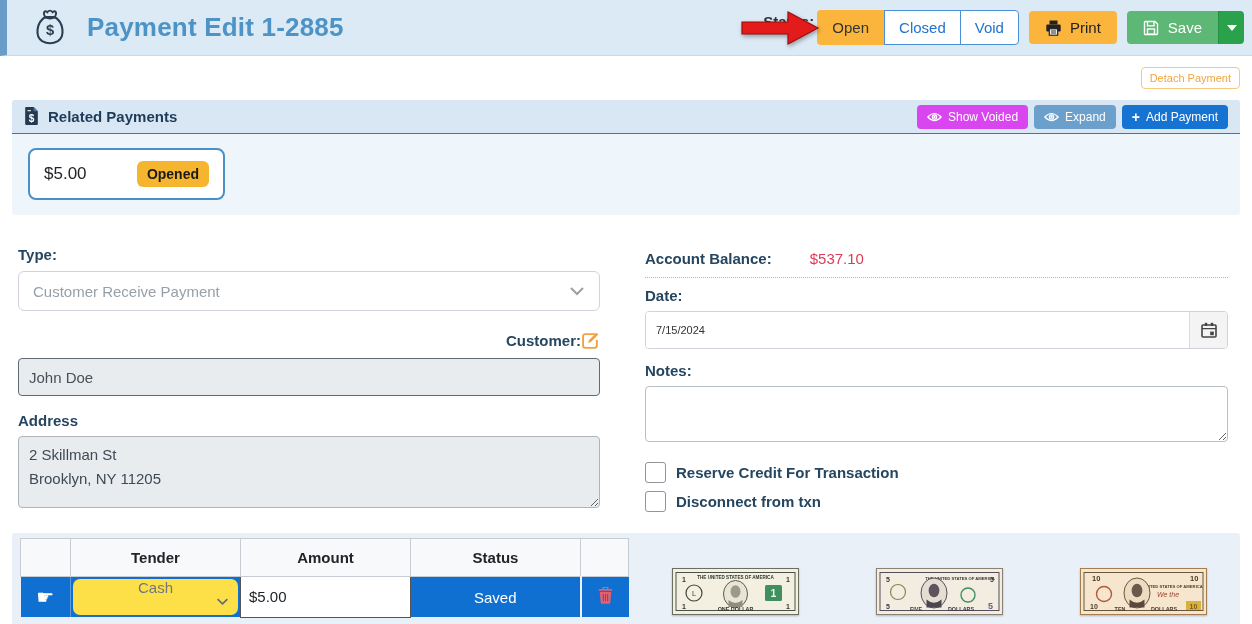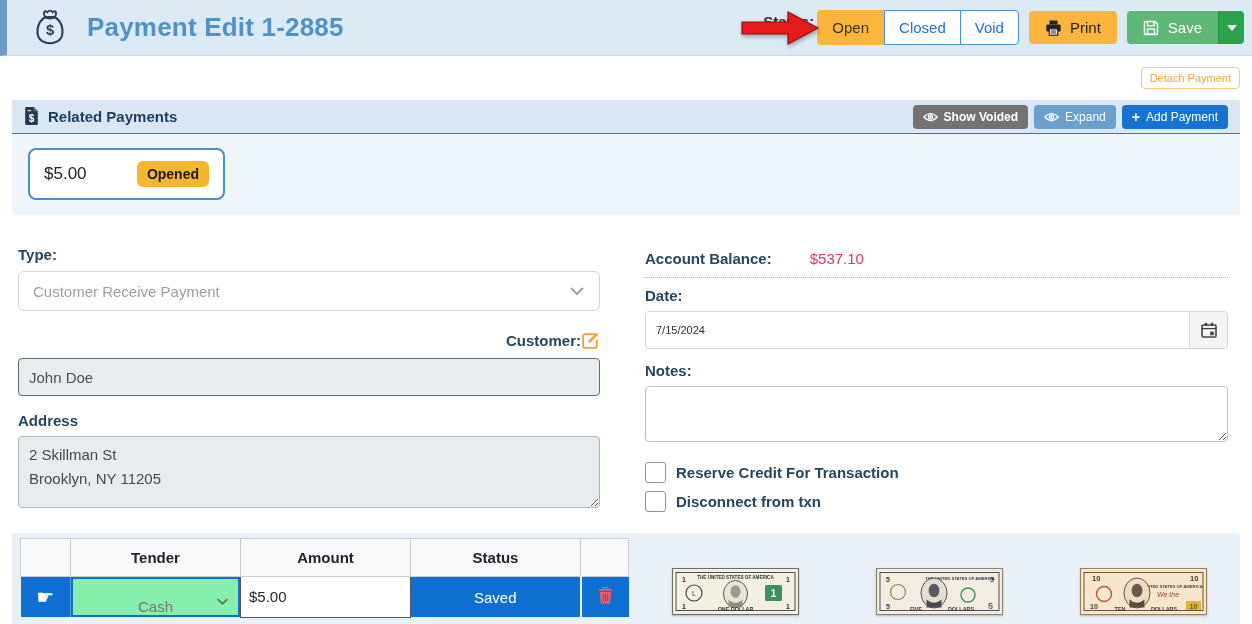--- a/index.html
+++ b/index.html
@@ -44,7 +44,7 @@
   .chips { margin-left:auto; display:flex; gap:6px; }
   .chip { font-size:12px; color:#fff; border:none; border-radius:4px; padding:5px 10px;
           display:flex; align-items:center; gap:6px; cursor:pointer; font-family:inherit; }
-  .chip-voided { background:#737373;font-weight:bold; }
+  .chip-voided { background:#d946ef; }
   .chip-expand { background:#6b9fcc;justify-content:center; }
   .chip-add { background:#1673d2; }
   .chip-plus { font-size:14px; font-weight:700; line-height:1; }

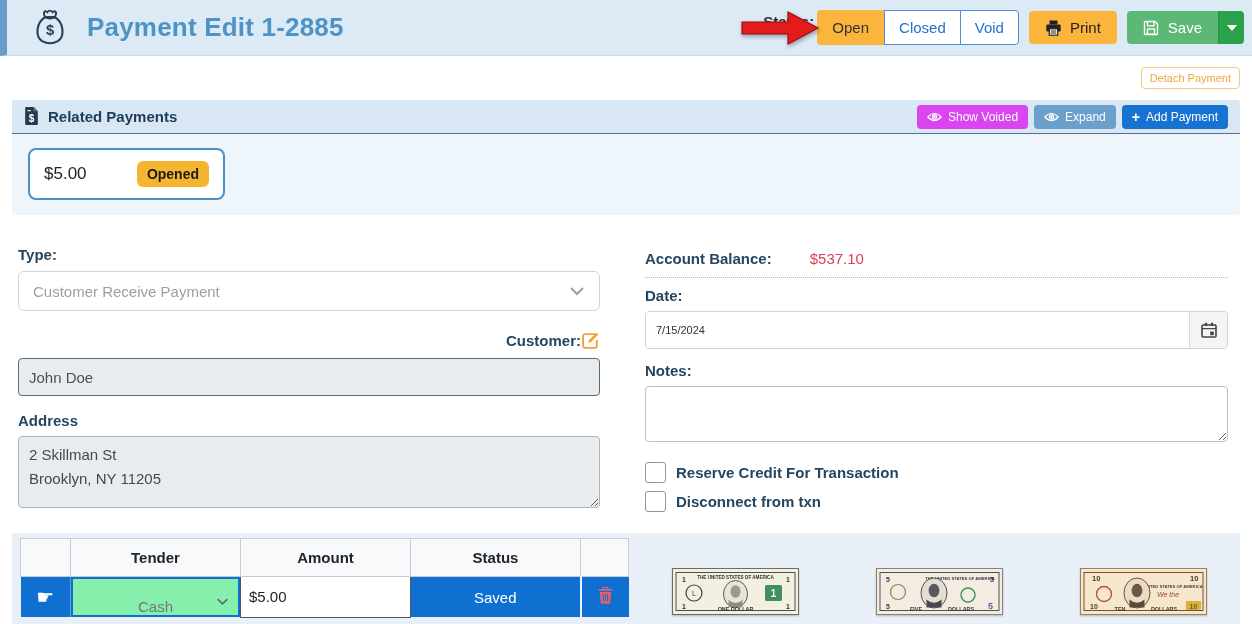--- a/index.html
+++ b/index.html
@@ -97,8 +97,8 @@
   .ttable td { height:40px; background:#1070d2; padding:0; }
   .hand-cell { text-align:center; border-right:1px solid #5e9bdc; cursor:pointer; }
   .hand-glyph { color:#fff; font-size:20px; line-height:1; }
-  .cash-select { margin:2px; height:36px; background:#86efac; display:flex; align-items:flex-end;
-                 justify-content:center; position:relative; cursor:pointer; }
+  .cash-select { margin:2px; height:36px; background:#fde047; display:flex; align-items:flex-start;
+                 justify-content:center; position:relative; cursor:pointer;border-radius:7px; }
   .cash-text { font-size:15px; color:#6e7881; }
   .cash-chev { position:absolute; right:9px; top:13px; }
   .amount-cell { background:#fff !important; border:1px solid #555; }

